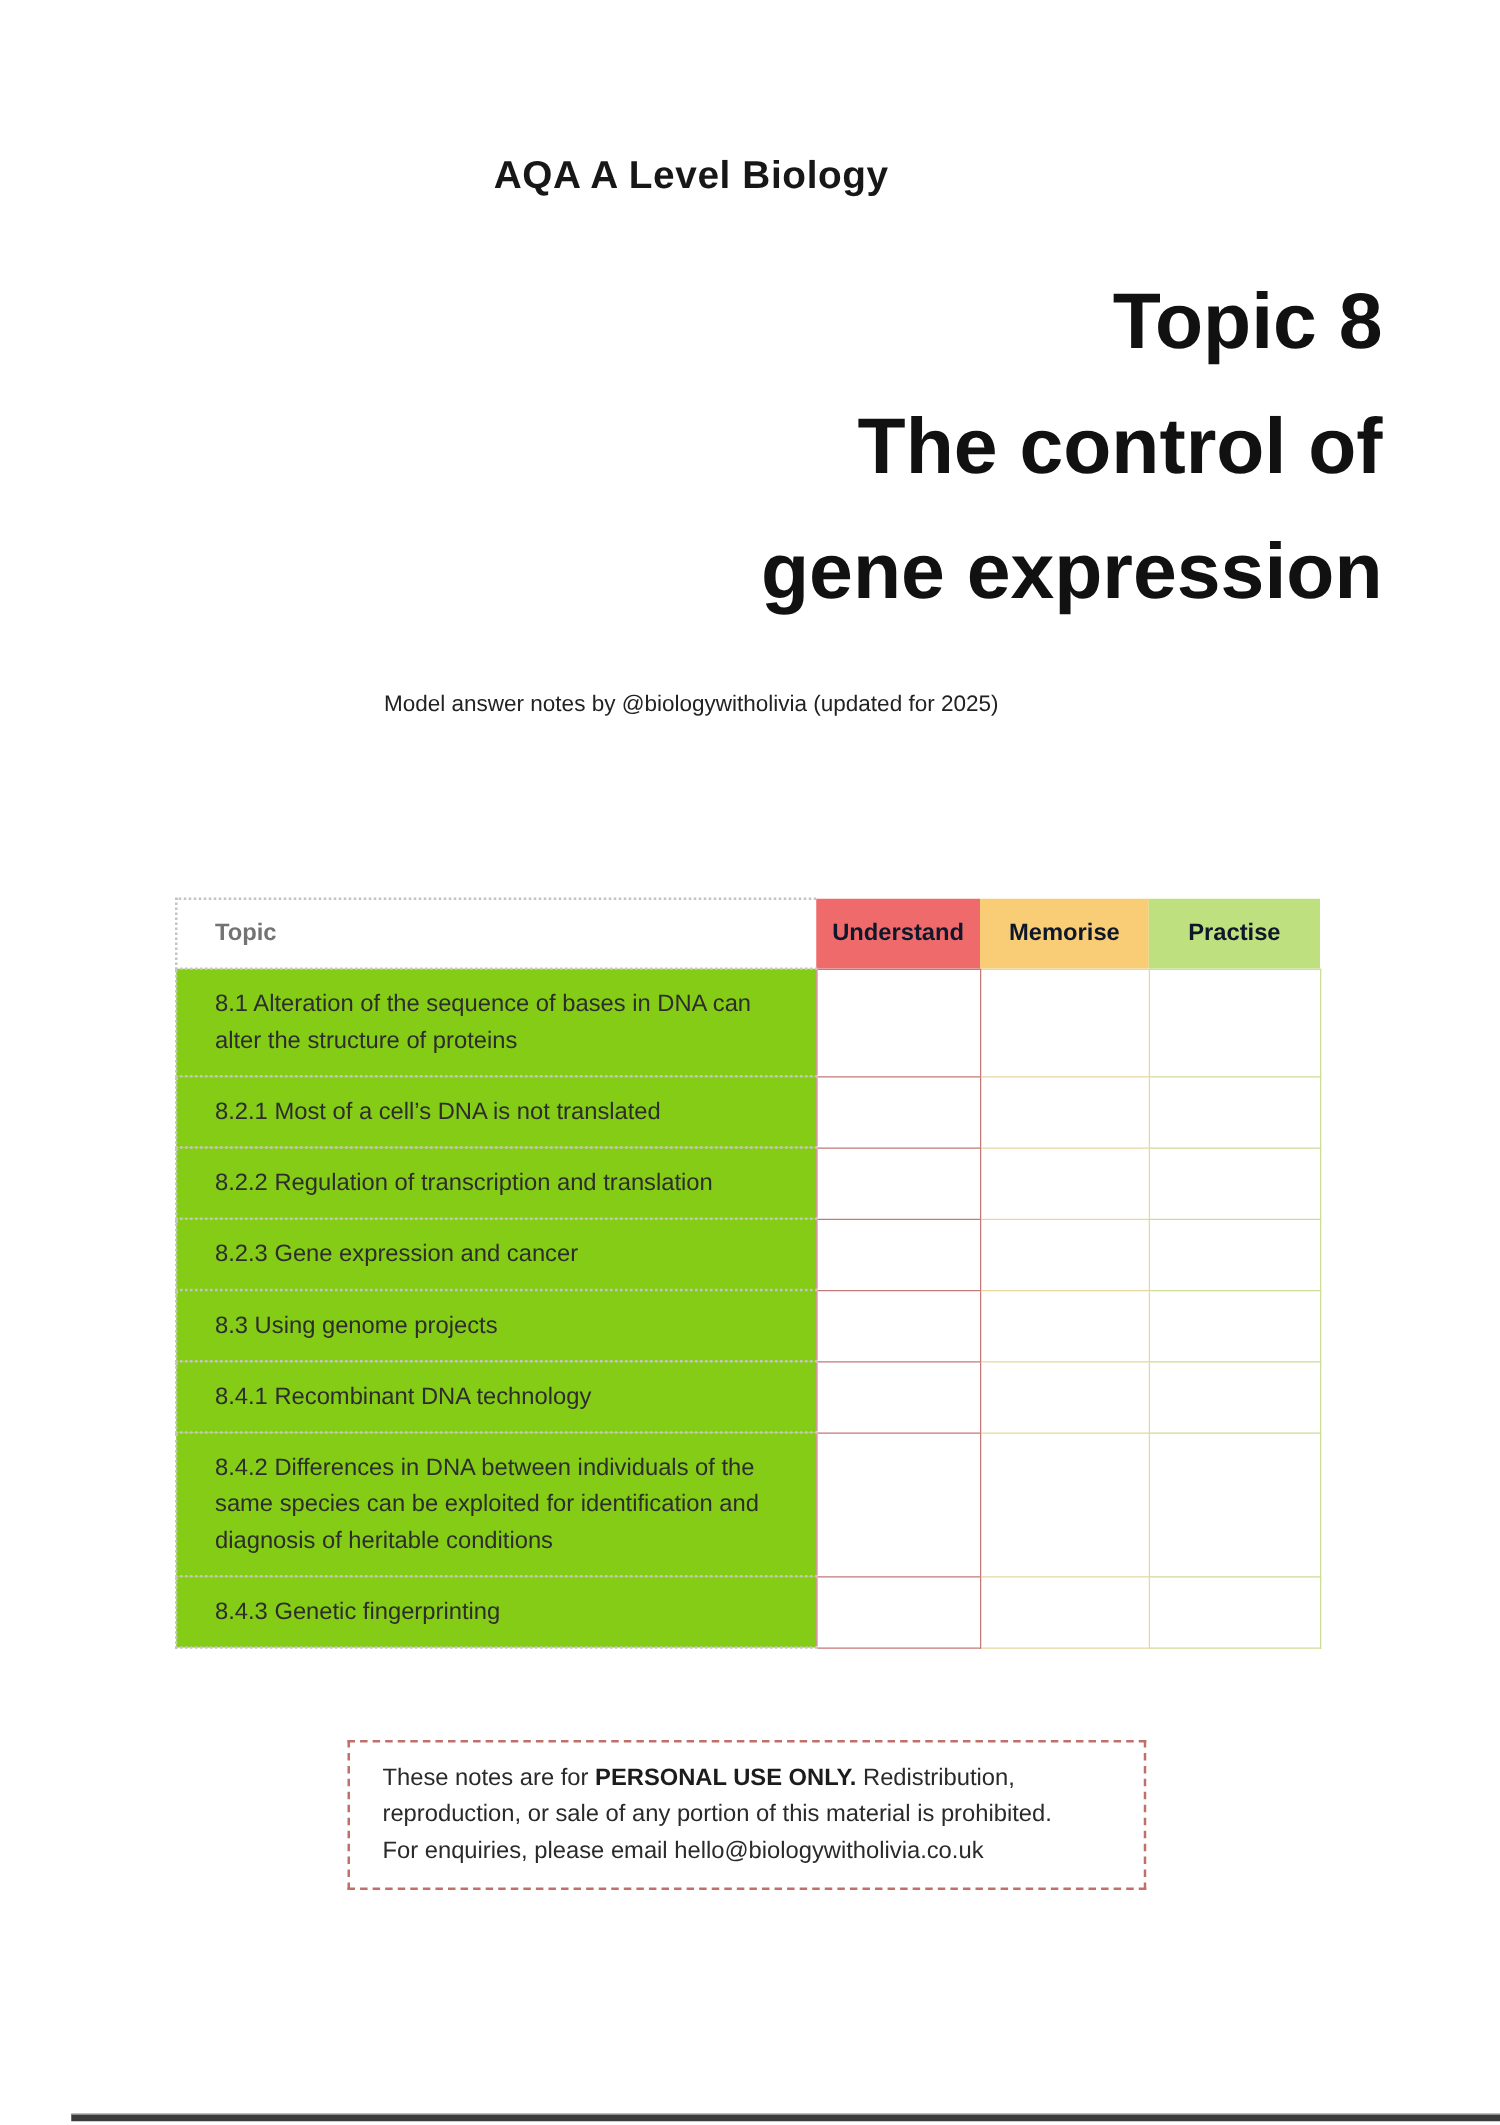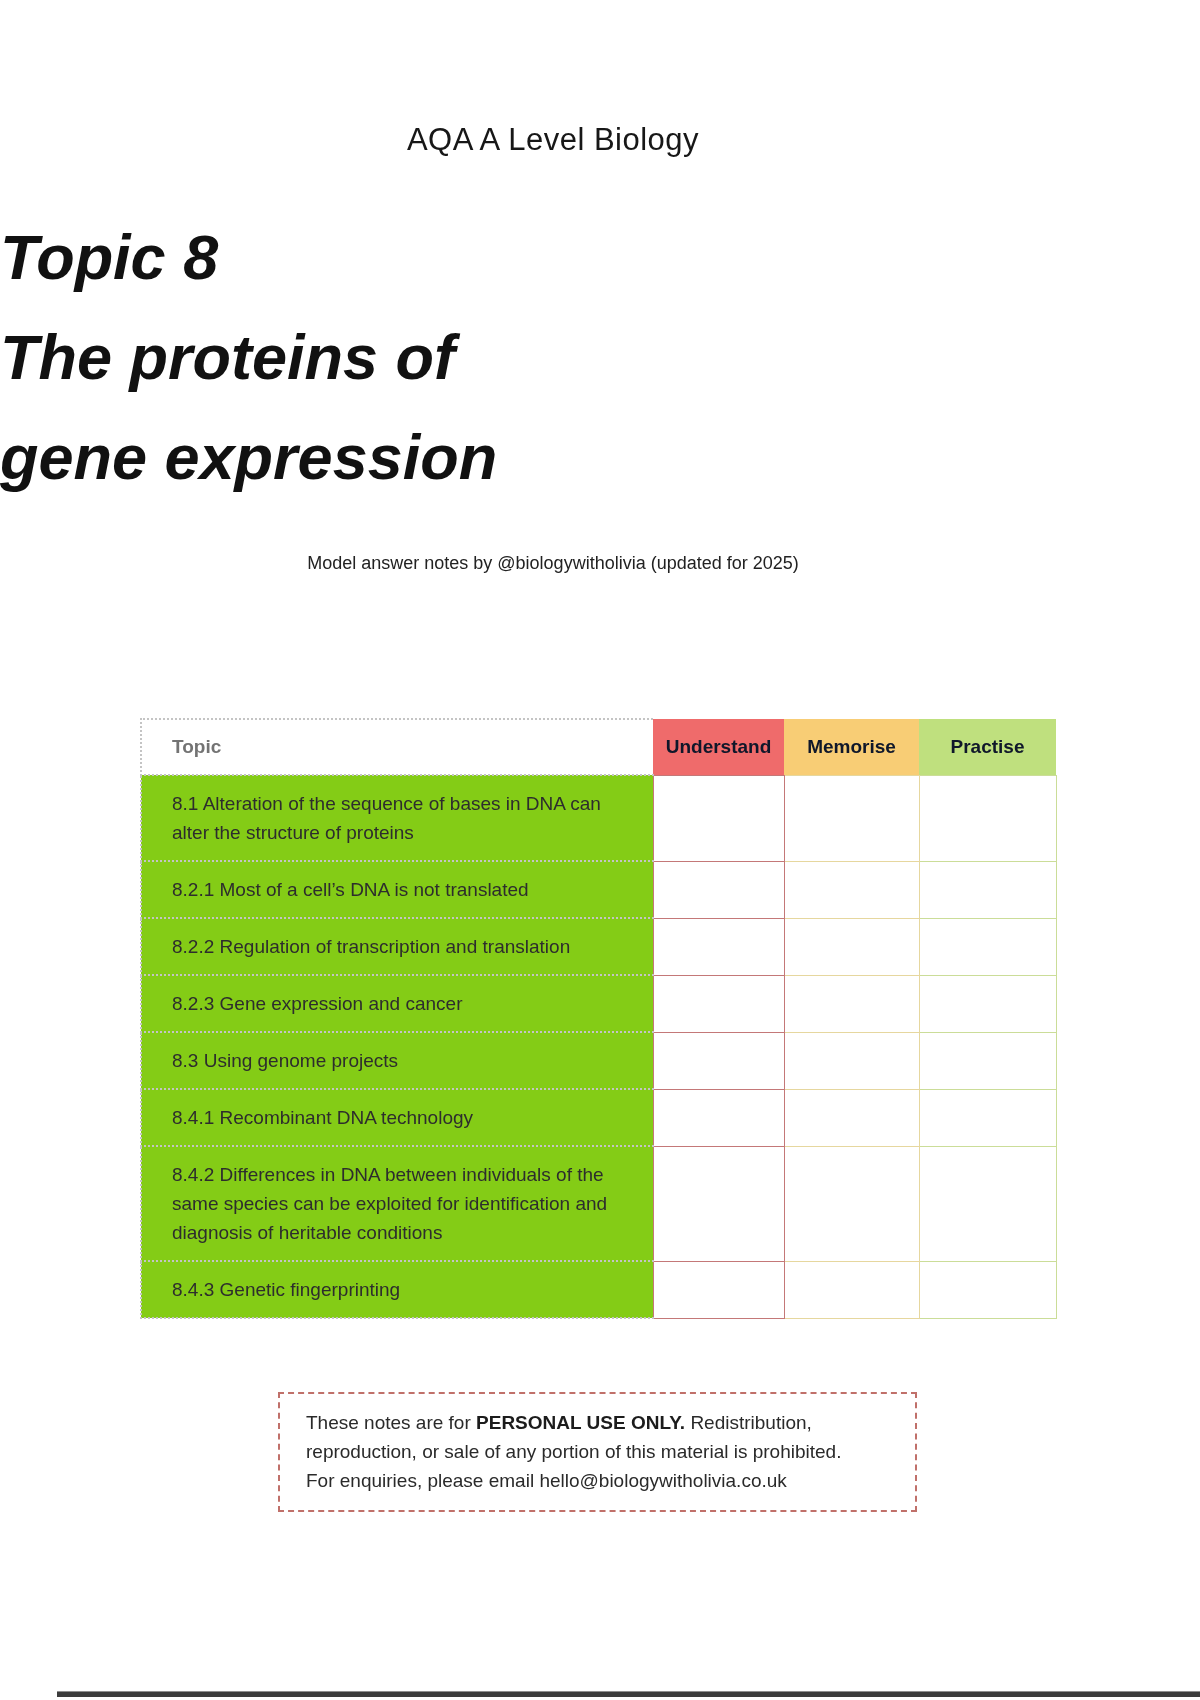--- a/index.html
+++ b/index.html
@@ -20,7 +20,7 @@
     width: 1106px;
     text-align: center;
     font-size: 31px;
-    font-weight: 400;
+    font-weight: 700;
     letter-spacing: 0.5px;
     color: #171717;
   }

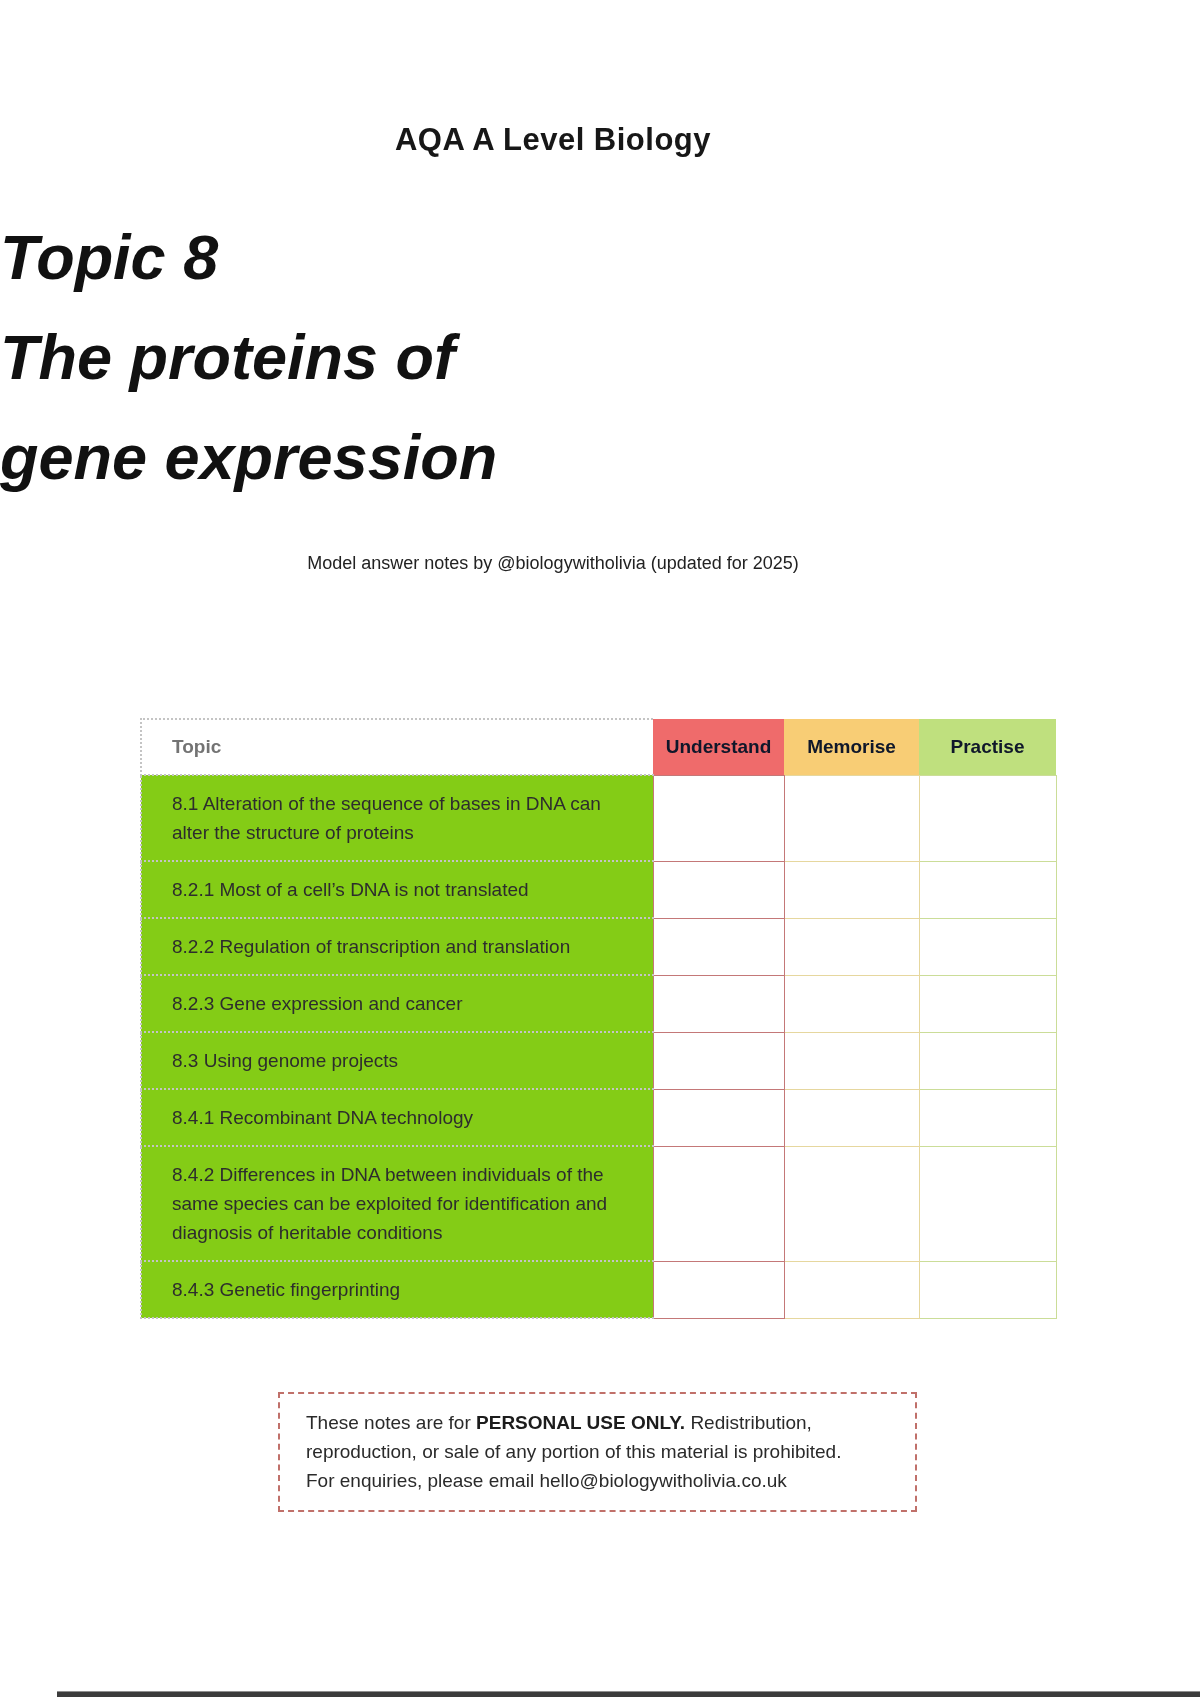--- a/index.html
+++ b/index.html
@@ -28,13 +28,12 @@
     position: absolute;
     top: 207px; left: 0;
     width: 1106px;
-    text-align: left;
+    text-align: right;
     font-size: 63px;
     font-weight: 800;
     line-height: 100px;
     letter-spacing: 0px;
     color: #111111;
-    font-style: italic;
   }
   .subtitle {
     position: absolute;

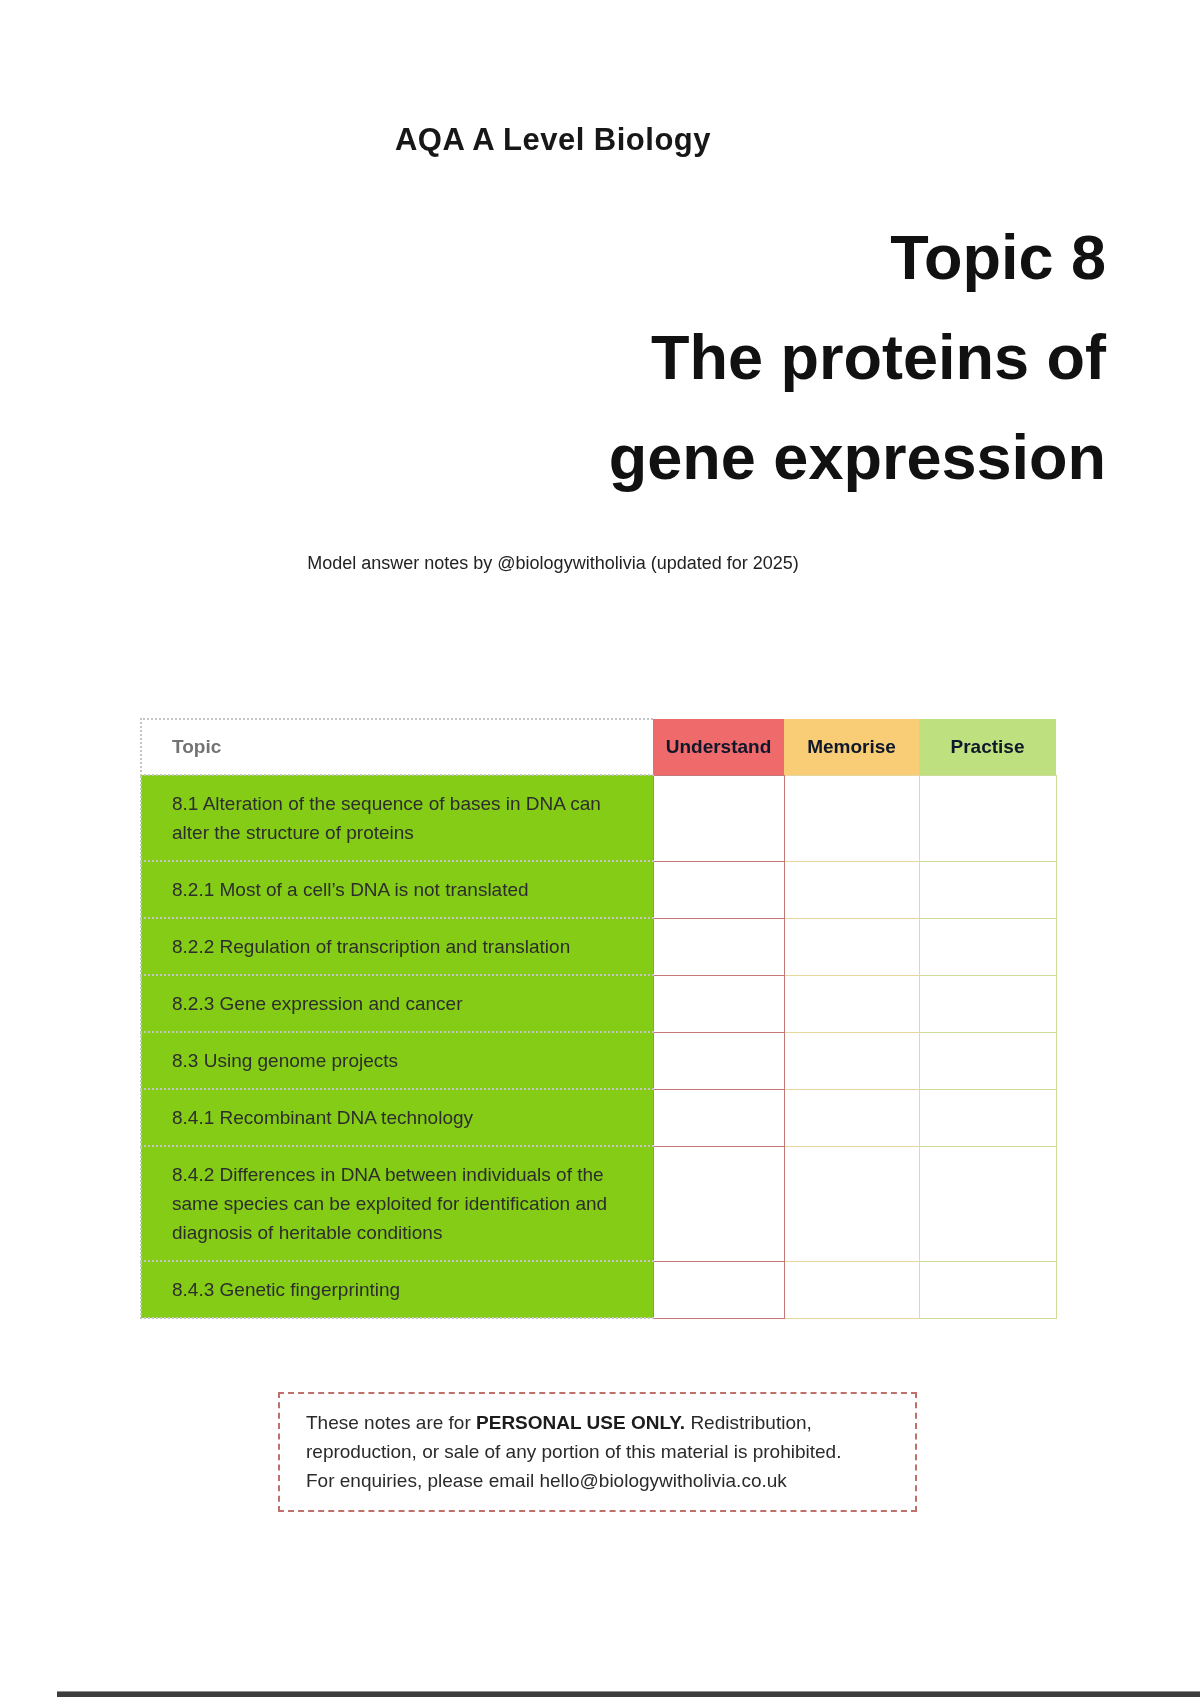--- a/index.html
+++ b/index.html
@@ -128,7 +128,7 @@
 
 <div class="main-title">
   <div>Topic 8</div>
-  <div>The proteins of</div>
+  <div>The control of</div>
   <div>gene expression</div>
 </div>
 

